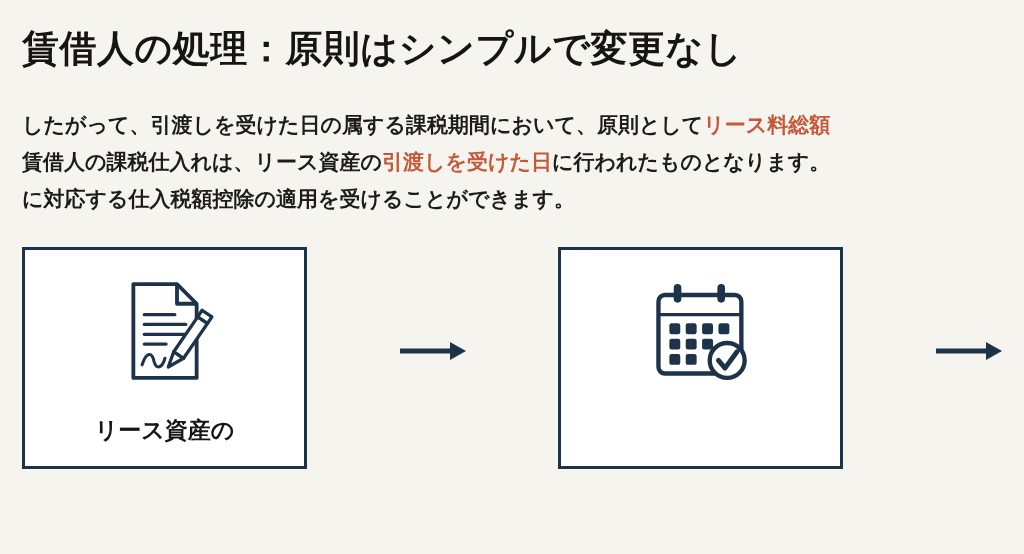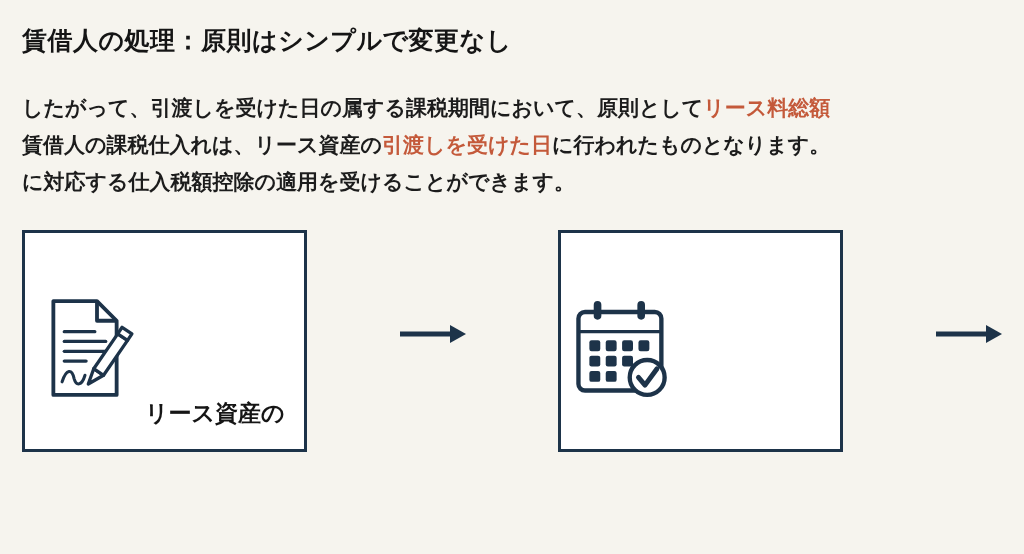--- a/index.html
+++ b/index.html
@@ -19,7 +19,7 @@
   }
   .page{width:1024px;height:554px;padding:20px 22px 0 22px;}
   .title{
-    font-size:25px;
+    font-size:37px;
     font-weight:900;
     letter-spacing:0.5px;
     margin:4px 0 0 0;

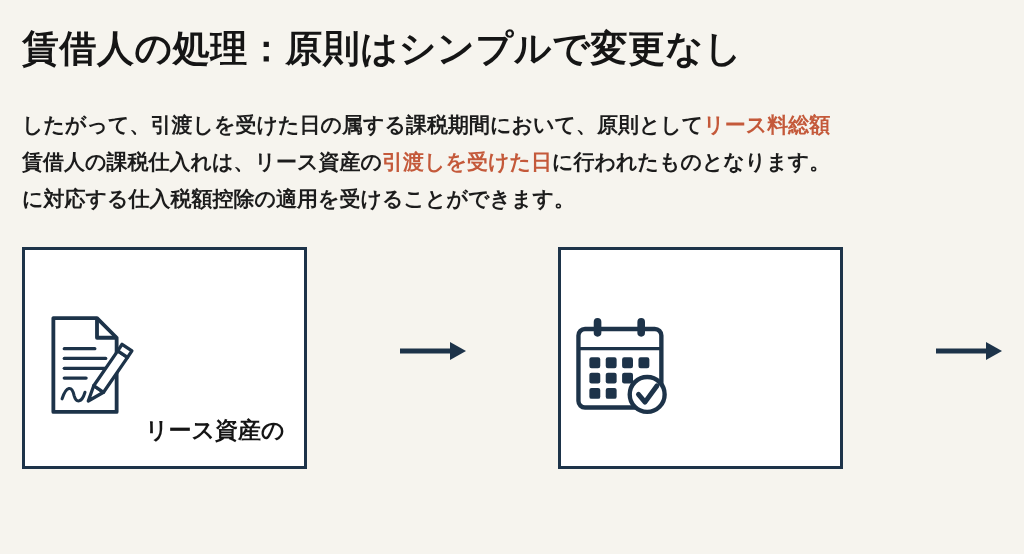--- a/index.html
+++ b/index.html
@@ -42,7 +42,7 @@
     width:285px;height:222px;
     background:#ffffff;
     border:3px solid var(--navy);
-    display:flex;align-items:center;
+    display:flex;flex-direction:column;align-items:center;
   }
   .icon-wrap{
     height:148px;

